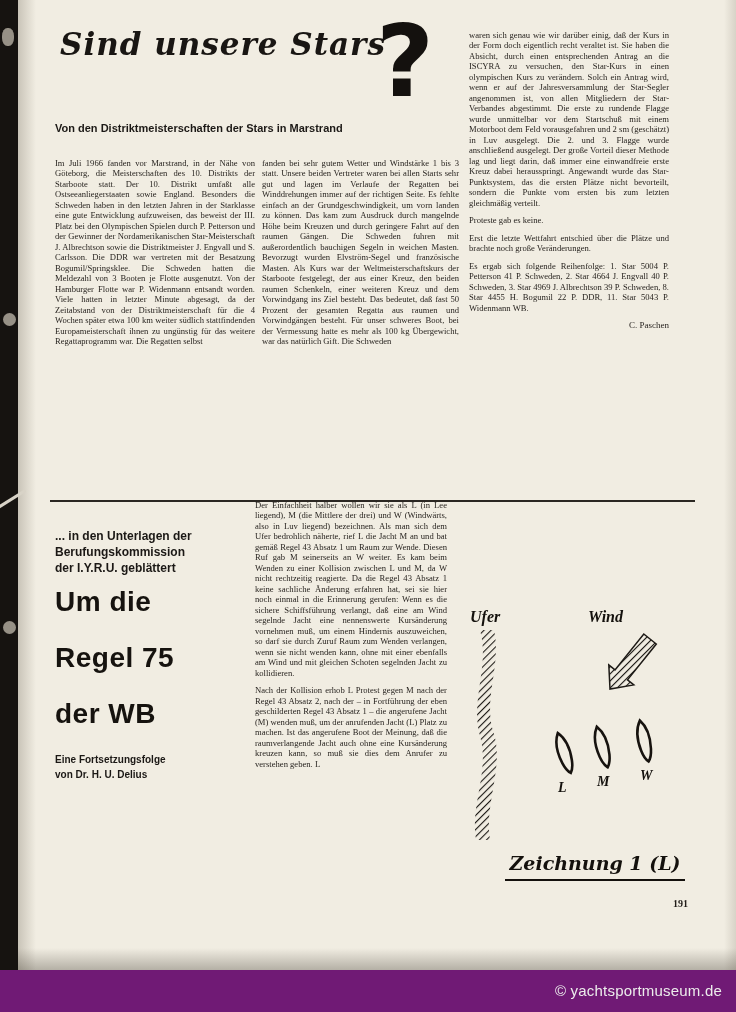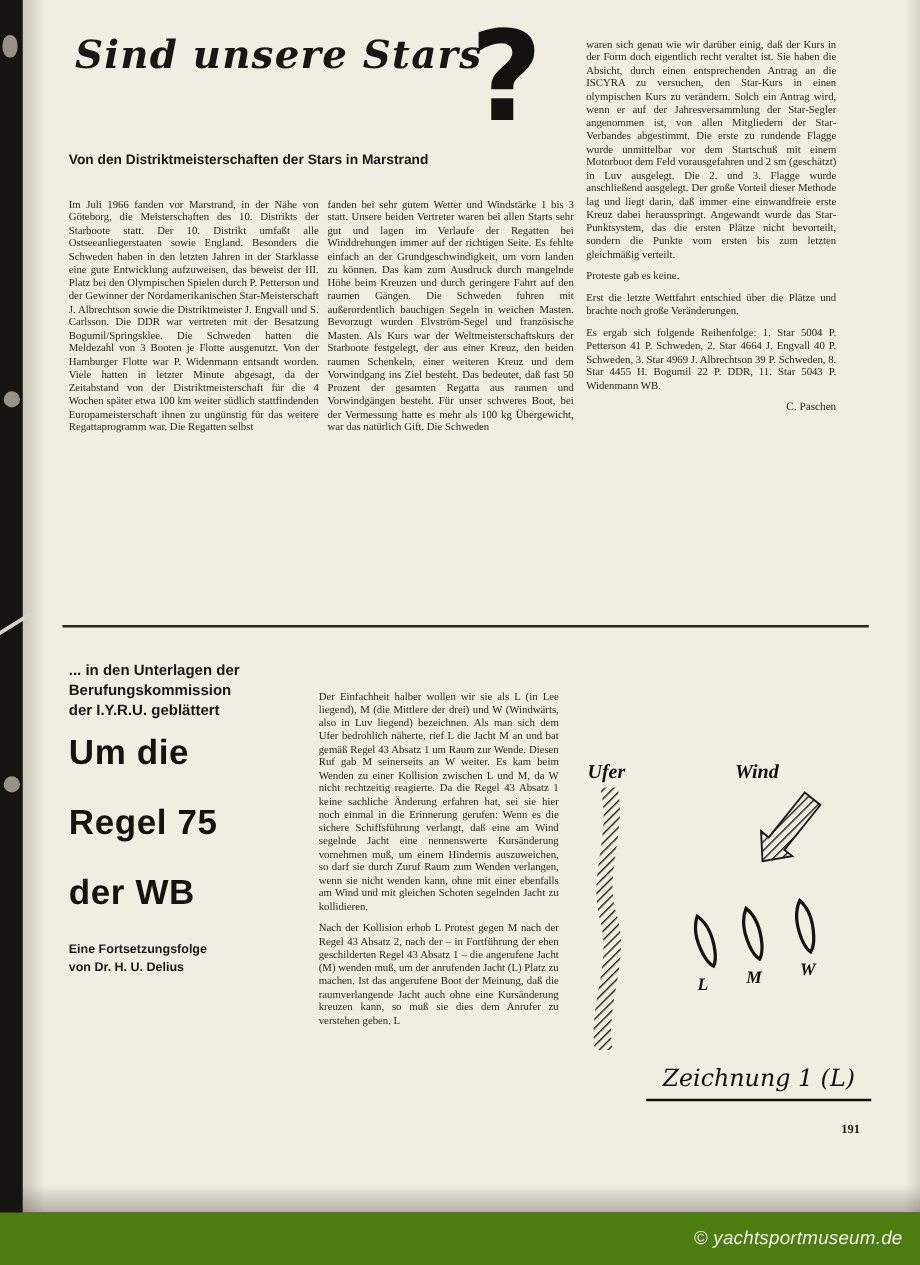--- a/index.html
+++ b/index.html
@@ -90,7 +90,7 @@
     </div>
 
 
-    <div class="col" style="left:237px;top:552px;width:192px;">
+    <div class="col" style="left:237px;top:500px;width:192px;">
       <p>Der Einfachheit halber wollen wir sie als L (in Lee liegend), M (die Mittlere der drei) und W (Windwärts, also in Luv liegend) bezeichnen. Als man sich dem Ufer bedrohlich näherte, rief L die Jacht M an und bat gemäß Regel 43 Absatz 1 um Raum zur Wende. Diesen Ruf gab M seinerseits an W weiter. Es kam beim Wenden zu einer Kollision zwischen L und M, da W nicht rechtzeitig reagierte. Da die Regel 43 Absatz 1 keine sachliche Änderung erfahren hat, sei sie hier noch einmal in die Erinnerung gerufen: Wenn es die sichere Schiffsführung verlangt, daß eine am Wind segelnde Jacht eine nennenswerte Kursänderung vornehmen muß, um einem Hindernis auszuweichen, so darf sie durch Zuruf Raum zum Wenden verlangen, wenn sie nicht wenden kann, ohne mit einer ebenfalls am Wind und mit gleichen Schoten segelnden Jacht zu kollidieren.</p>
       <p>Nach der Kollision erhob L Protest gegen M nach der Regel 43 Absatz 2, nach der – in Fortführung der eben geschilderten Regel 43 Absatz 1 – die angerufene Jacht (M) wenden muß, um der anrufenden Jacht (L) Platz zu machen. Ist das angerufene Boot der Meinung, daß die raumverlangende Jacht auch ohne eine Kursänderung kreuzen kann, so muß sie dies dem Anrufer zu verstehen geben. L</p>
     </div>

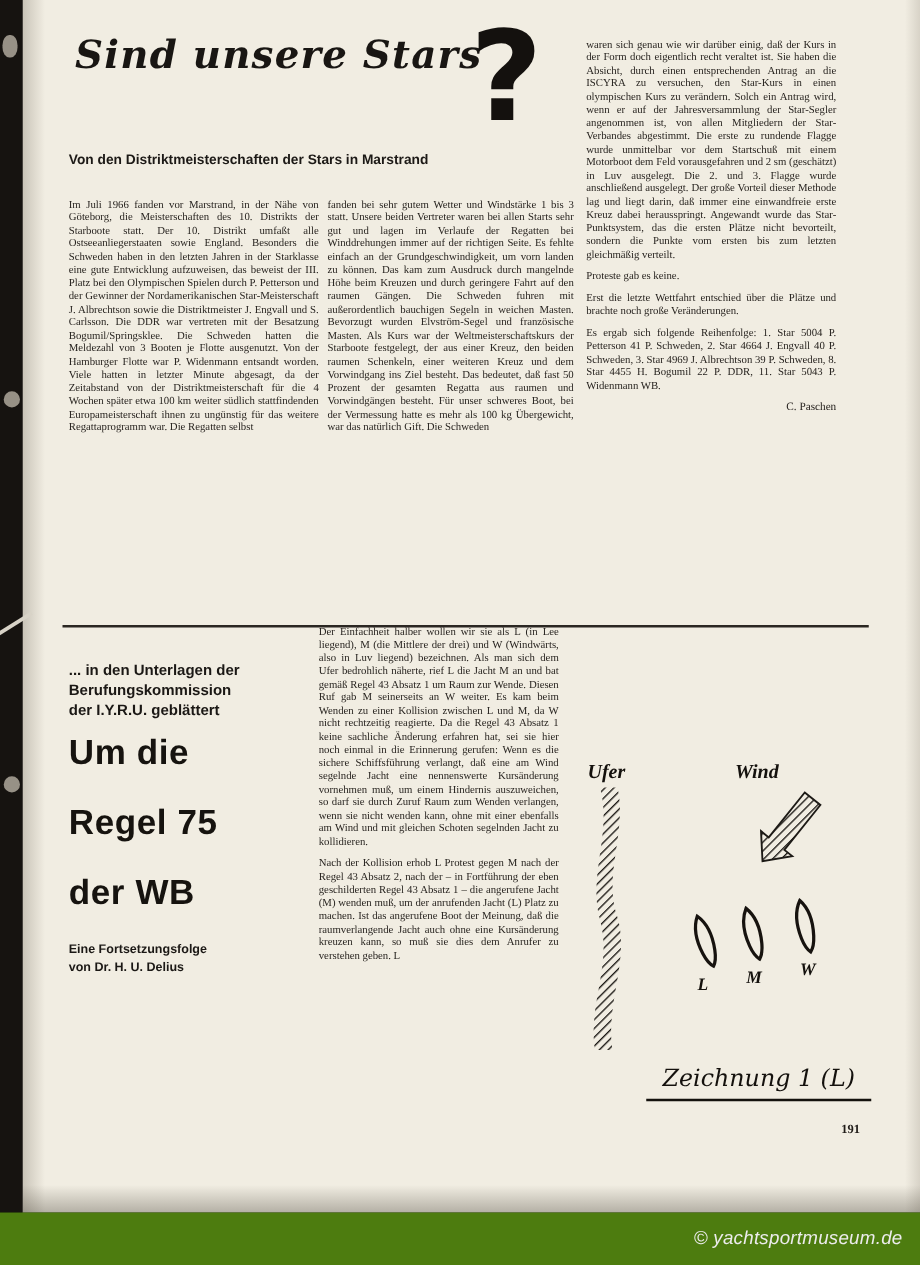--- a/index.html
+++ b/index.html
@@ -39,8 +39,8 @@
   
   .figure{position:absolute;left:442px;top:604px;width:240px;height:240px;}
   .fig-caption{position:absolute;left:487px;top:852px;width:180px;text-align:center;
-               font-family:"DejaVu Serif",serif;font-style:italic;font-weight:normal;font-size:19px;
-               color:#14110d;border-bottom:2.5px solid #14110d;padding-bottom:5px;margin-left:12px;}
+               font-family:"DejaVu Serif",serif;font-style:italic;font-weight:bold;font-size:19px;
+               color:#14110d;border-bottom:2.5px solid #14110d;padding-bottom:5px;}
   .pagenum{position:absolute;left:590px;top:898px;width:80px;text-align:right;
            font-weight:bold;font-size:10px;color:#211d19;}
   svg text{font-family:"Liberation Serif",serif;}

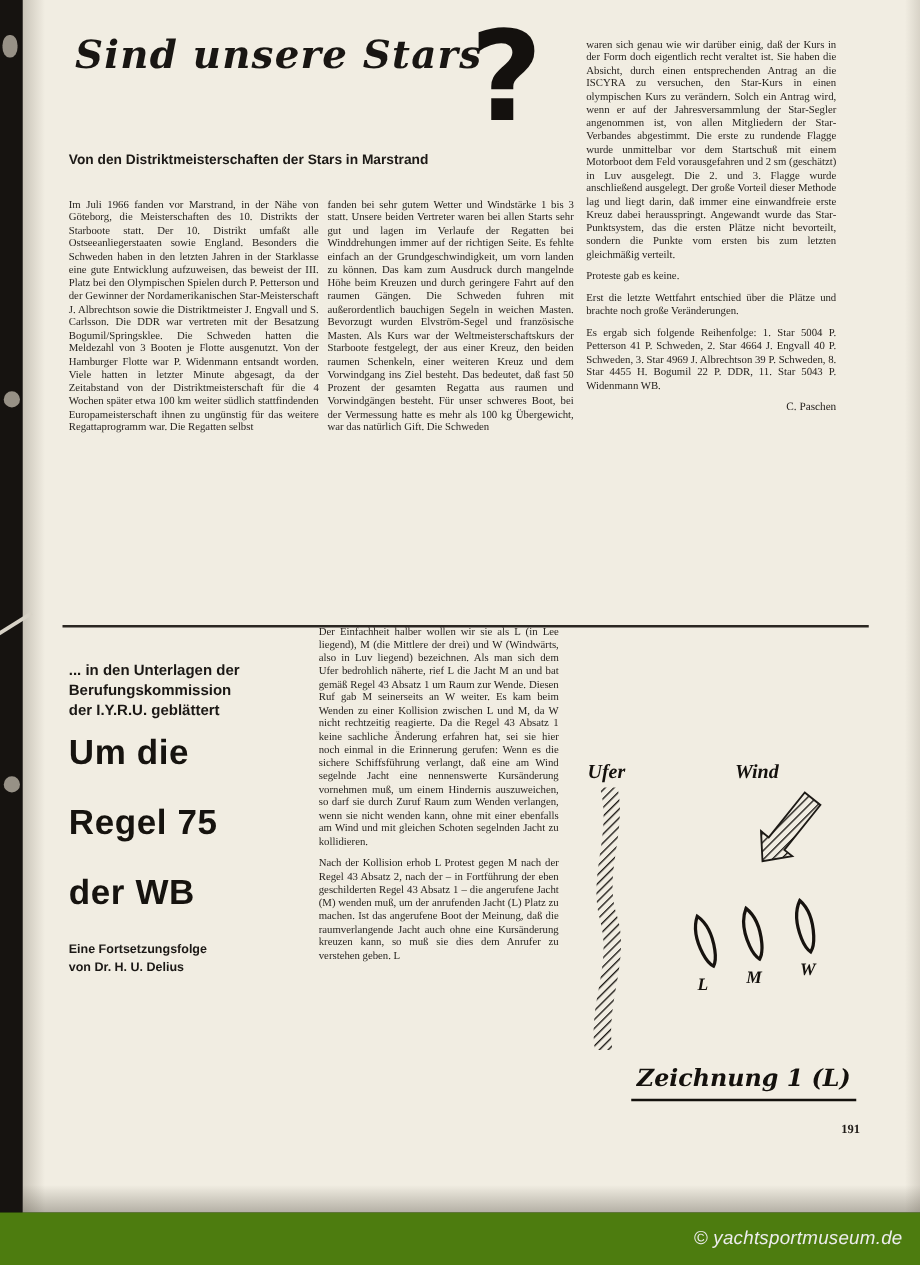--- a/index.html
+++ b/index.html
@@ -15,7 +15,7 @@
   .hole{position:absolute;border-radius:50%;background:#979186;}
   .scratch{position:absolute;left:-6px;top:498px;width:34px;height:3px;background:#d8d3c7;
            transform:rotate(-32deg);}
-  .footer-bar{position:absolute;left:0;top:970px;width:736px;height:42px;background:#4d7c0f;font-style:italic;}
+  .footer-bar{position:absolute;left:0;top:970px;width:736px;height:42px;background:#701a75;}
   .watermark{position:absolute;right:14px;top:0;height:42px;line-height:42px;
              font-family:"Liberation Sans",sans-serif;font-size:15px;color:#ececec;letter-spacing:.2px;}
   

